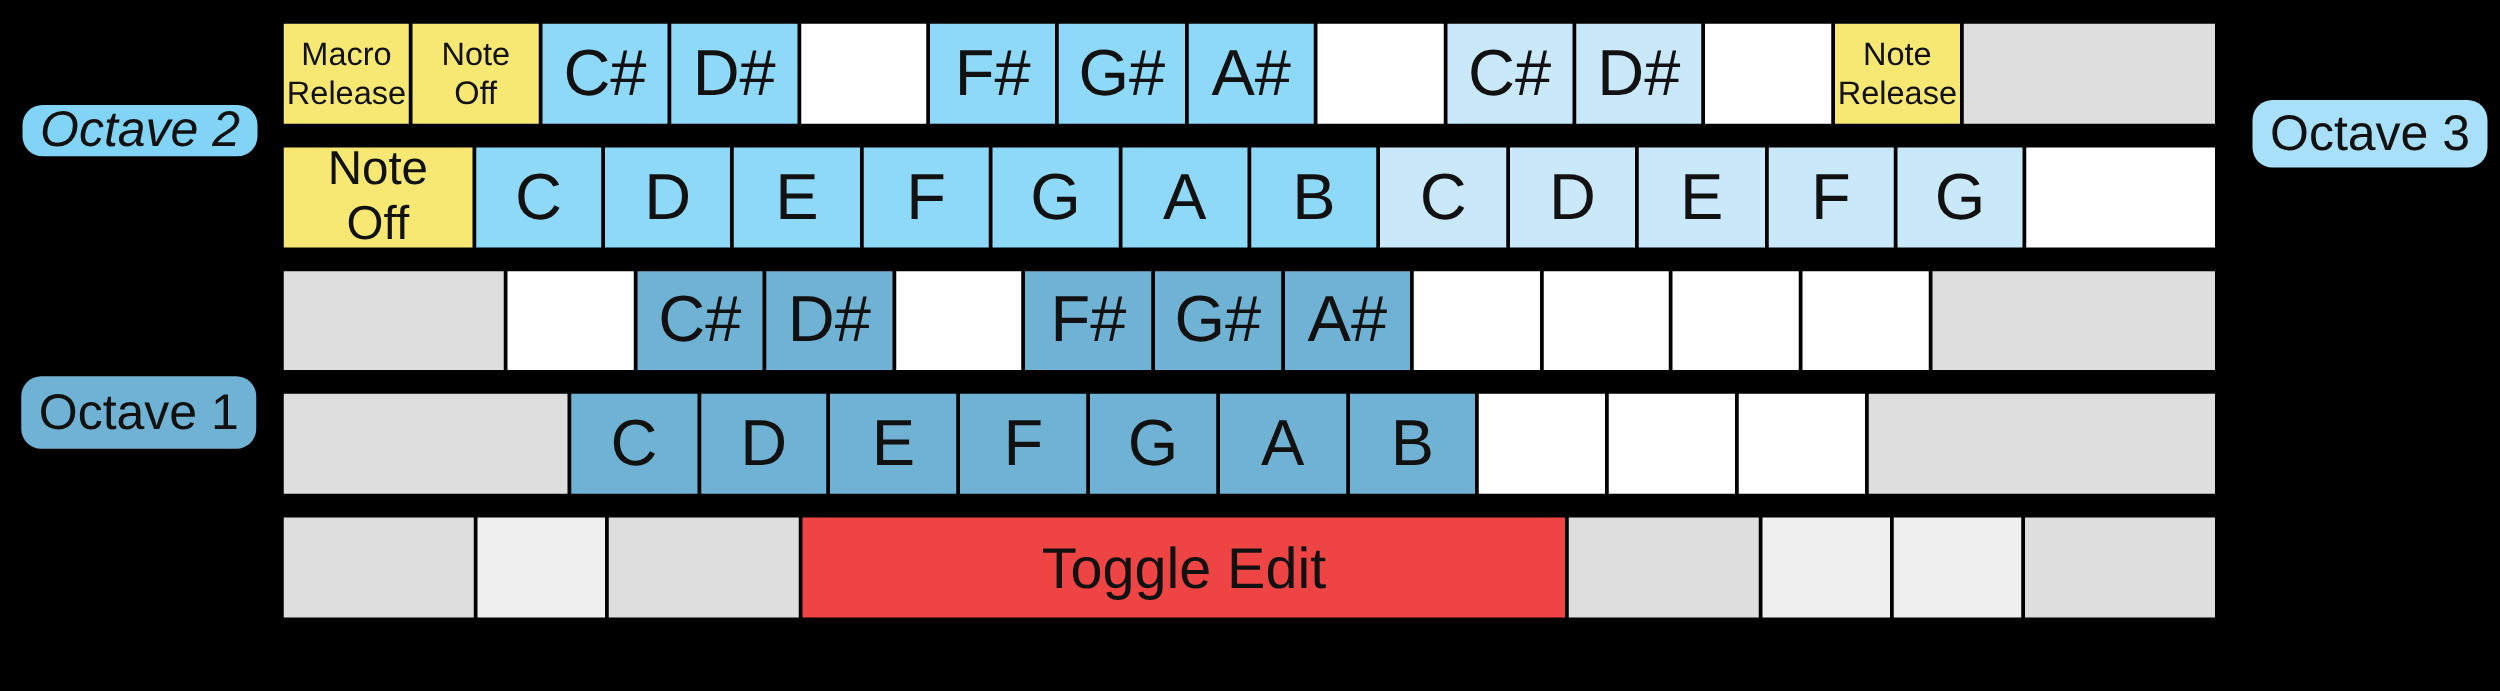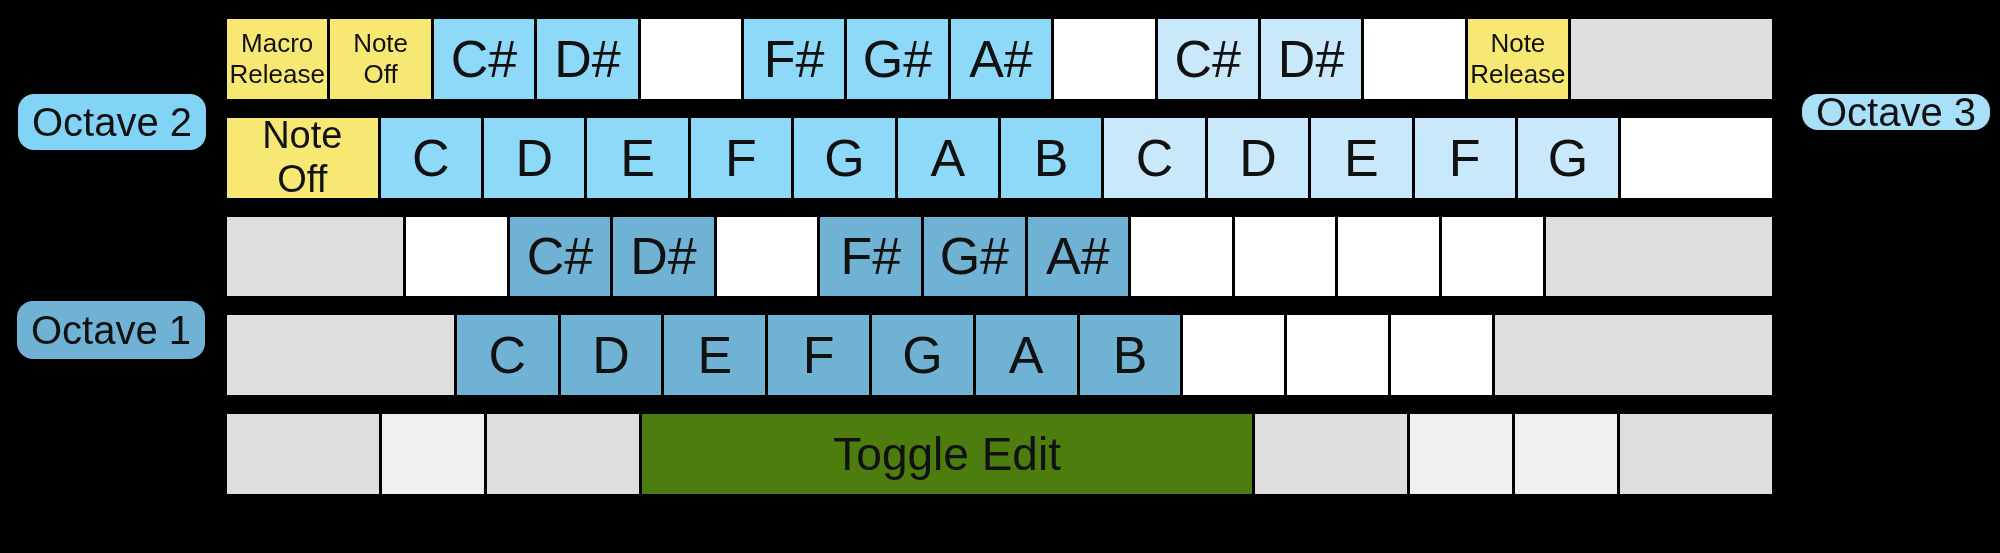--- a/index.html
+++ b/index.html
@@ -57,7 +57,7 @@
     font-weight: 500;
     color: #111;
   }
-  .pill-octave2 { left: 18px;   top: 94px;  height: 56px; }
+  .pill-octave2 { left: 18px;   top: 84px;  height: 41px; font-style: italic; }
   .pill-octave1 { left: 17px;   top: 301px; height: 58px; }
   .pill-octave3 { left: 1802px; top: 94px;  height: 36px; }
 </style>

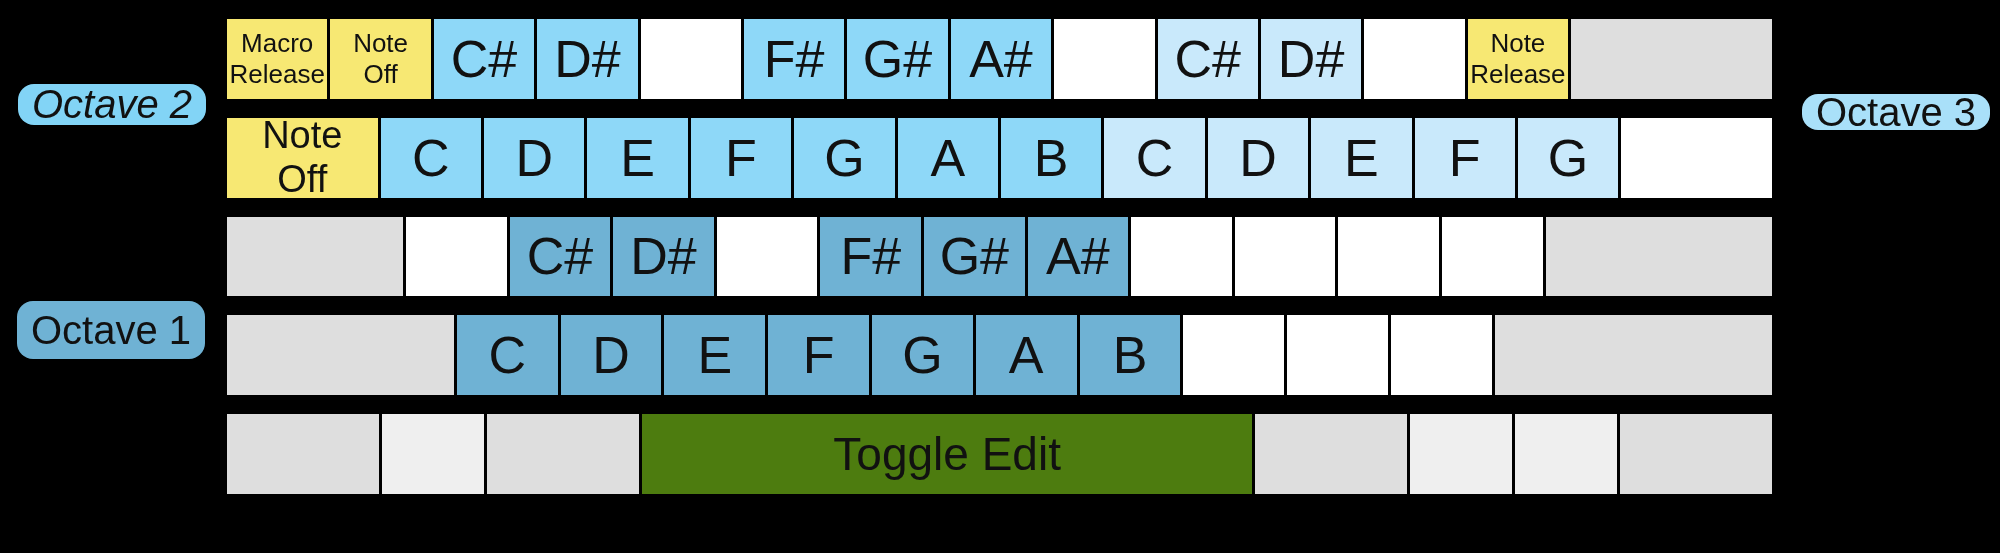--- a/index.html
+++ b/index.html
@@ -59,7 +59,7 @@
   }
   .pill-octave2 { left: 18px;   top: 84px;  height: 41px; font-style: italic; }
   .pill-octave1 { left: 17px;   top: 301px; height: 58px; }
-  .pill-octave3 { left: 1802px; top: 94px;  height: 36px; }
+  .pill-octave3 { left: 1802px; top: 80px;  height: 54px; }
 </style>
 </head>
 <body>

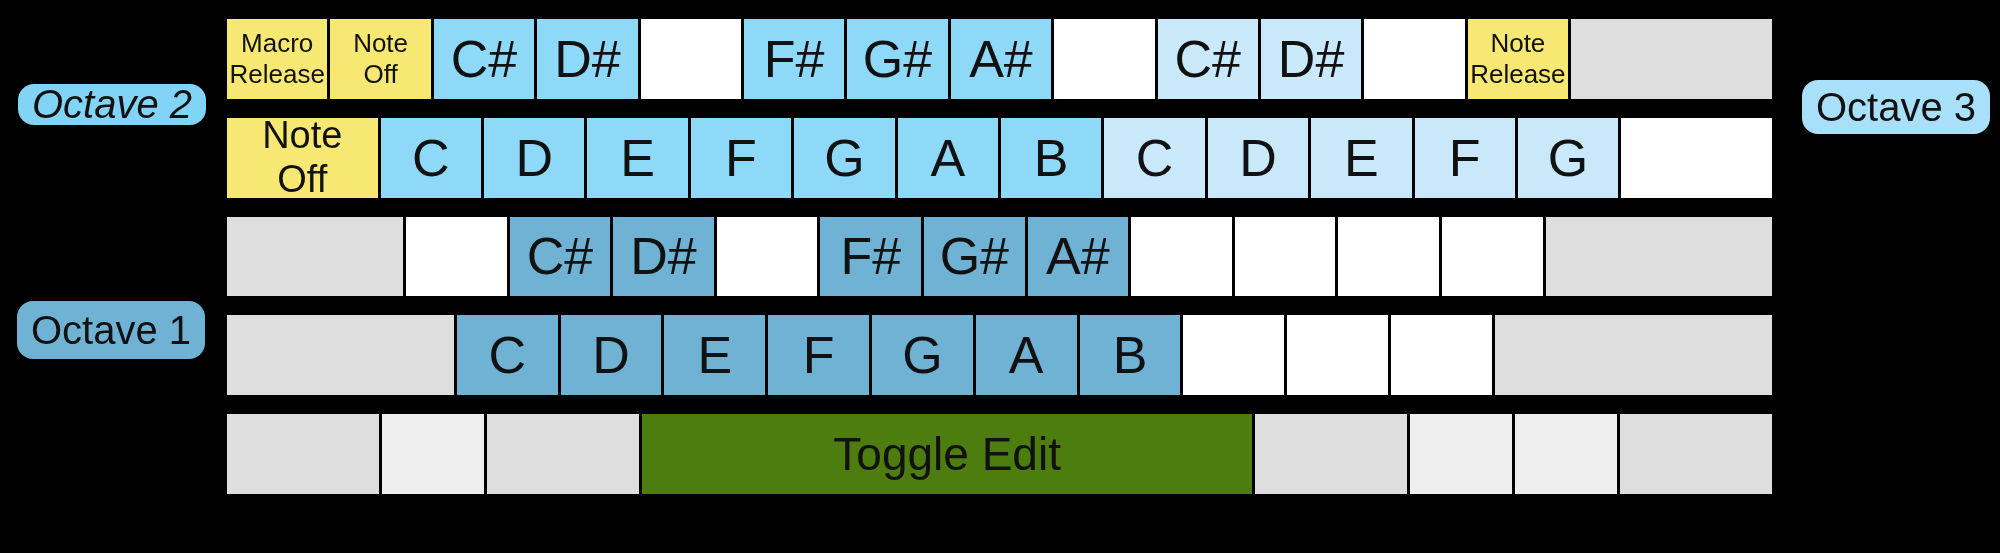--- a/index.html
+++ b/index.html
@@ -139,7 +139,7 @@
         <div class="key size-xl" style="background: rgb(222, 222, 222); flex: 0 0 calc(10% - 2.1px);"></div>
         <div class="key size-xl" style="background: rgb(239, 239, 239); flex: 0 0 calc(6.66667% - 1.4px);"></div>
         <div class="key size-xl" style="background: rgb(222, 222, 222); flex: 0 0 calc(10% - 2.1px);"></div>
-        <div class="key size-lg" style="background: #4d7c0f; flex: 0 0 calc(40% - 8.4px);">Toggle Edit</div>
+        <div class="key size-lg" style="background: #ef4444; flex: 0 0 calc(40% - 8.4px);">Toggle Edit</div>
         <div class="key size-xl" style="background: rgb(222, 222, 222); flex: 0 0 calc(10% - 2.1px);"></div>
         <div class="key size-xl" style="background: rgb(239, 239, 239); flex: 0 0 calc(6.66667% - 1.4px);"></div>
         <div class="key size-xl" style="background: rgb(239, 239, 239); flex: 0 0 calc(6.66667% - 1.4px);"></div>

